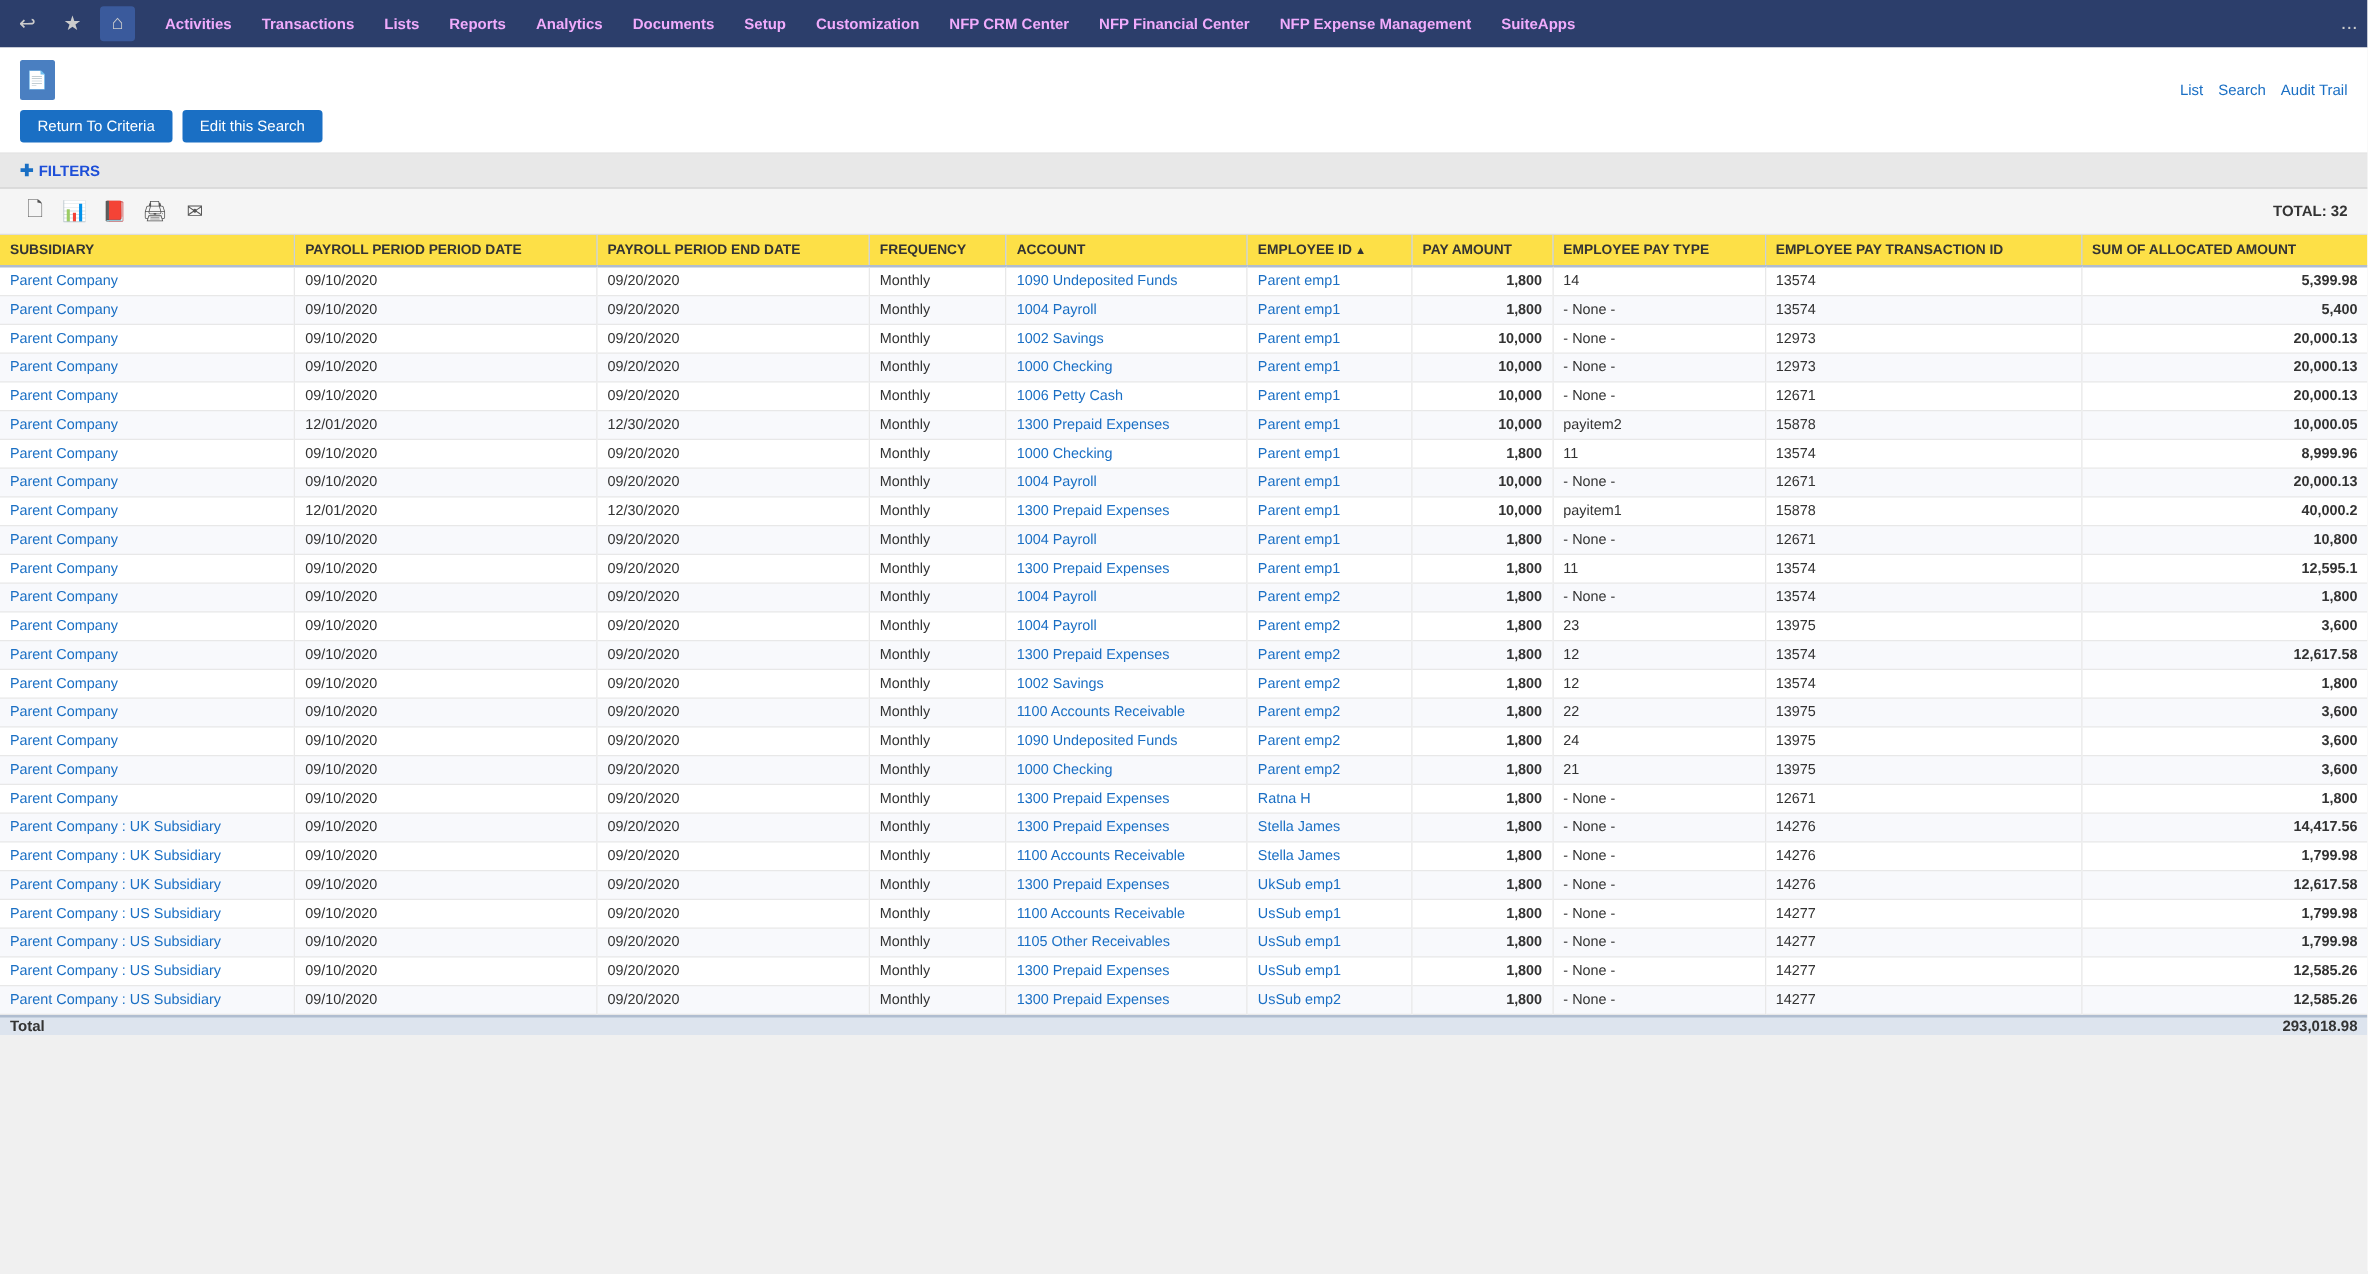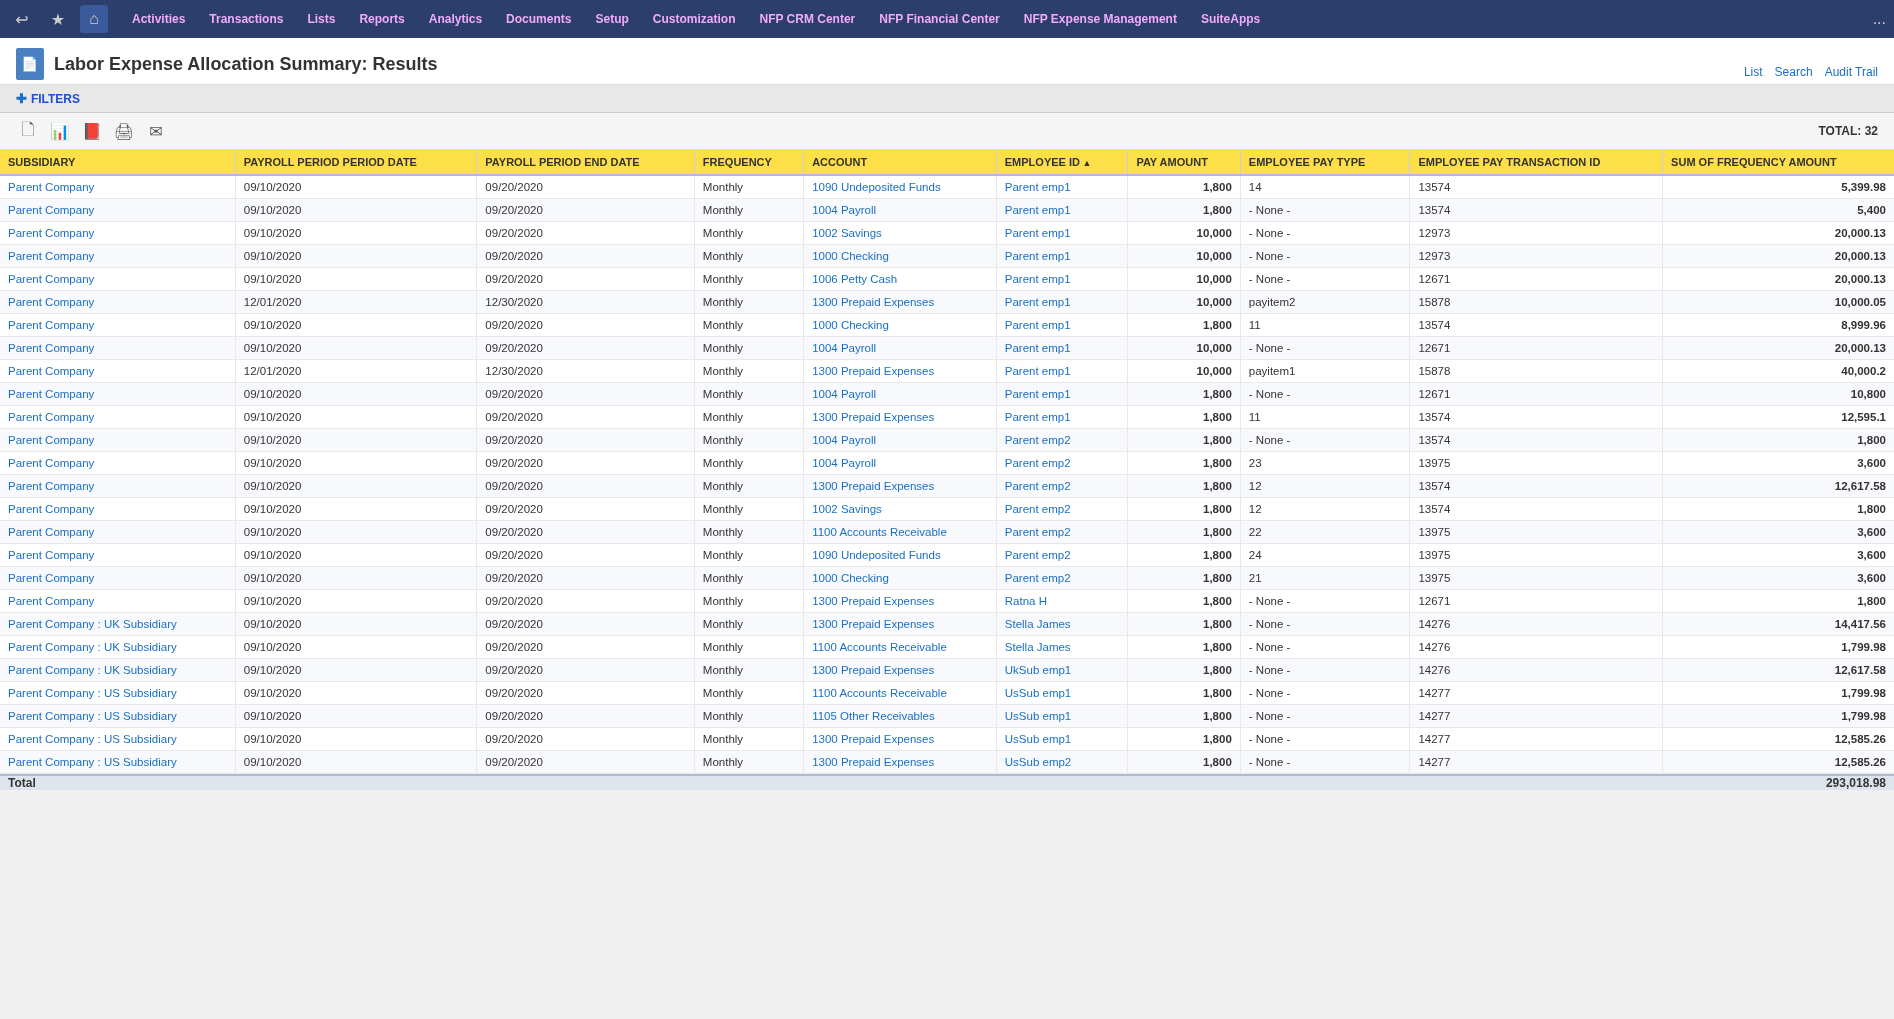--- a/index.html
+++ b/index.html
@@ -252,7 +252,6 @@
   <div class="page-header-top">
     <div class="page-title-section">
       <div class="page-icon">📄</div>
-      <h1 class="page-title">Labor Expense Allocation Summary: Results</h1>
     </div>
     <div class="page-actions-top" id="page-top-actions">
         <a>List</a>

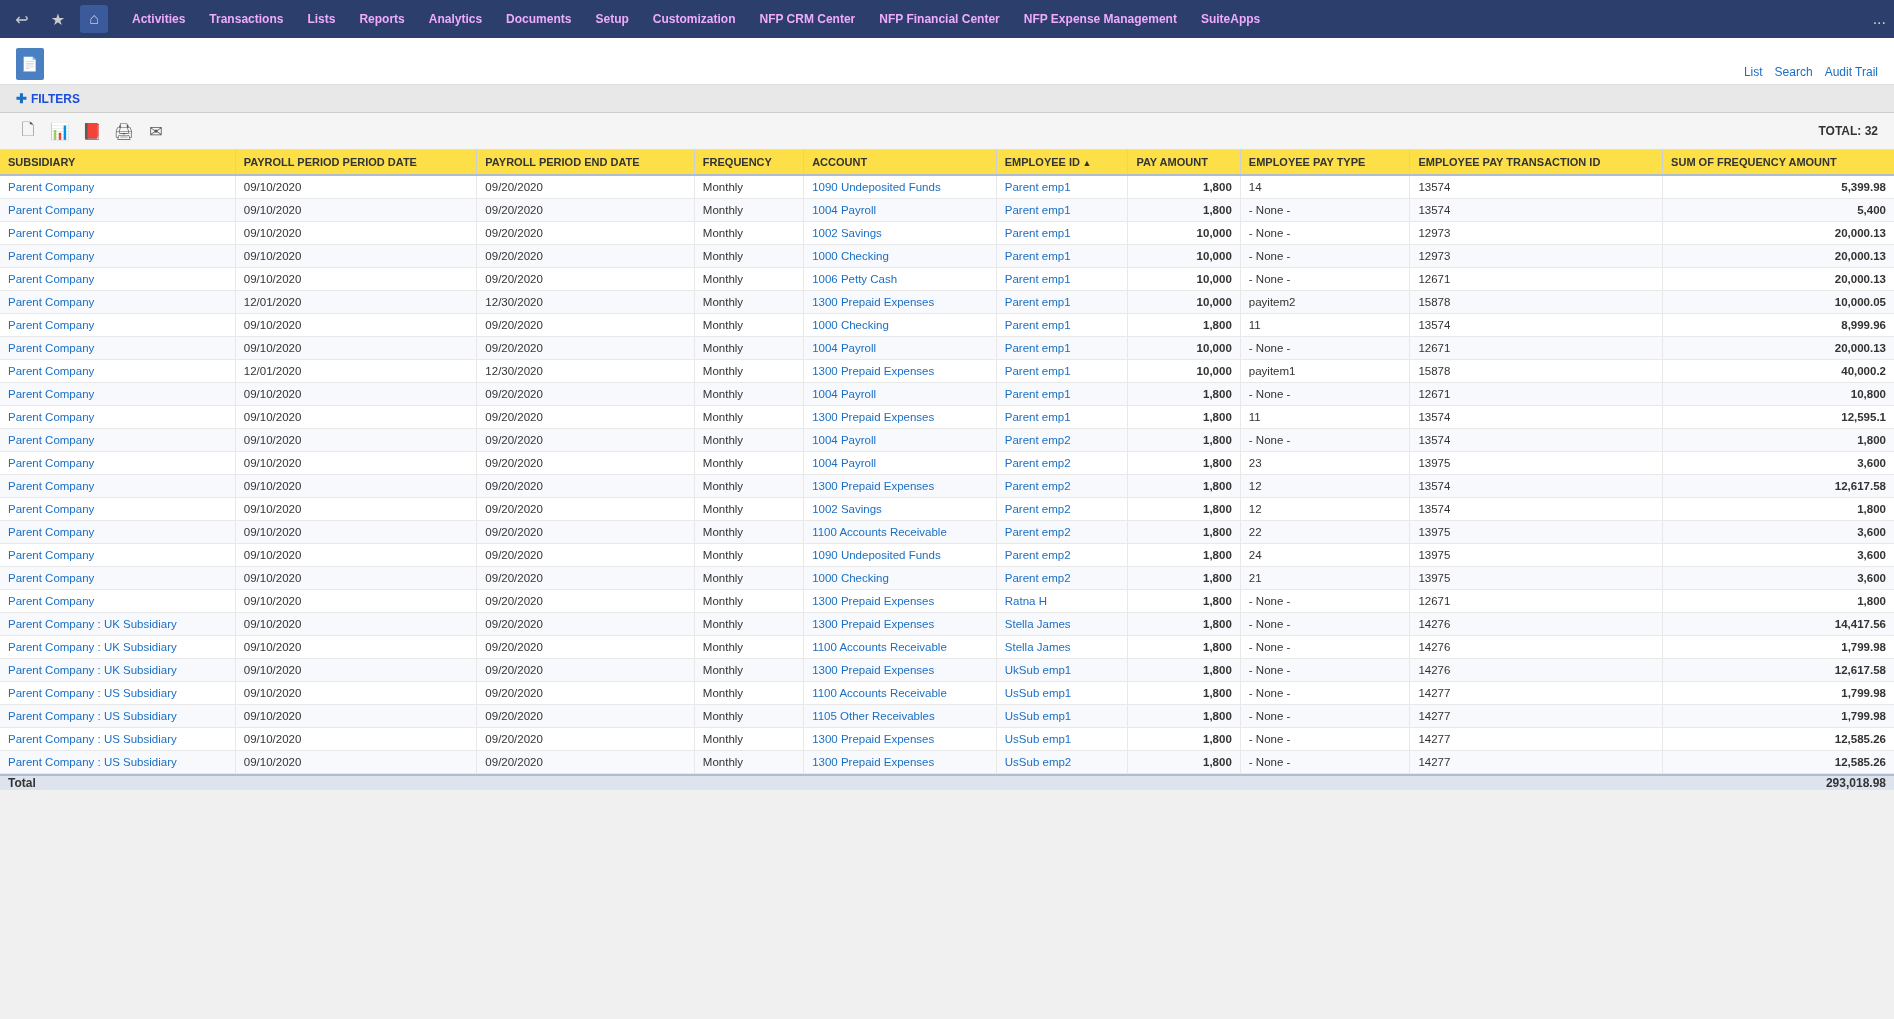--- a/index.html
+++ b/index.html
@@ -259,6 +259,10 @@
         <a>Audit Trail</a>
       </div>
   </div>
+  <div class="page-buttons" id="page-buttons">
+      <button class="btn-blue">Return To Criteria</button>
+      <button class="btn-blue">Edit this Search</button>
+    </div>
 </div>
 
 <div class="filters-bar">

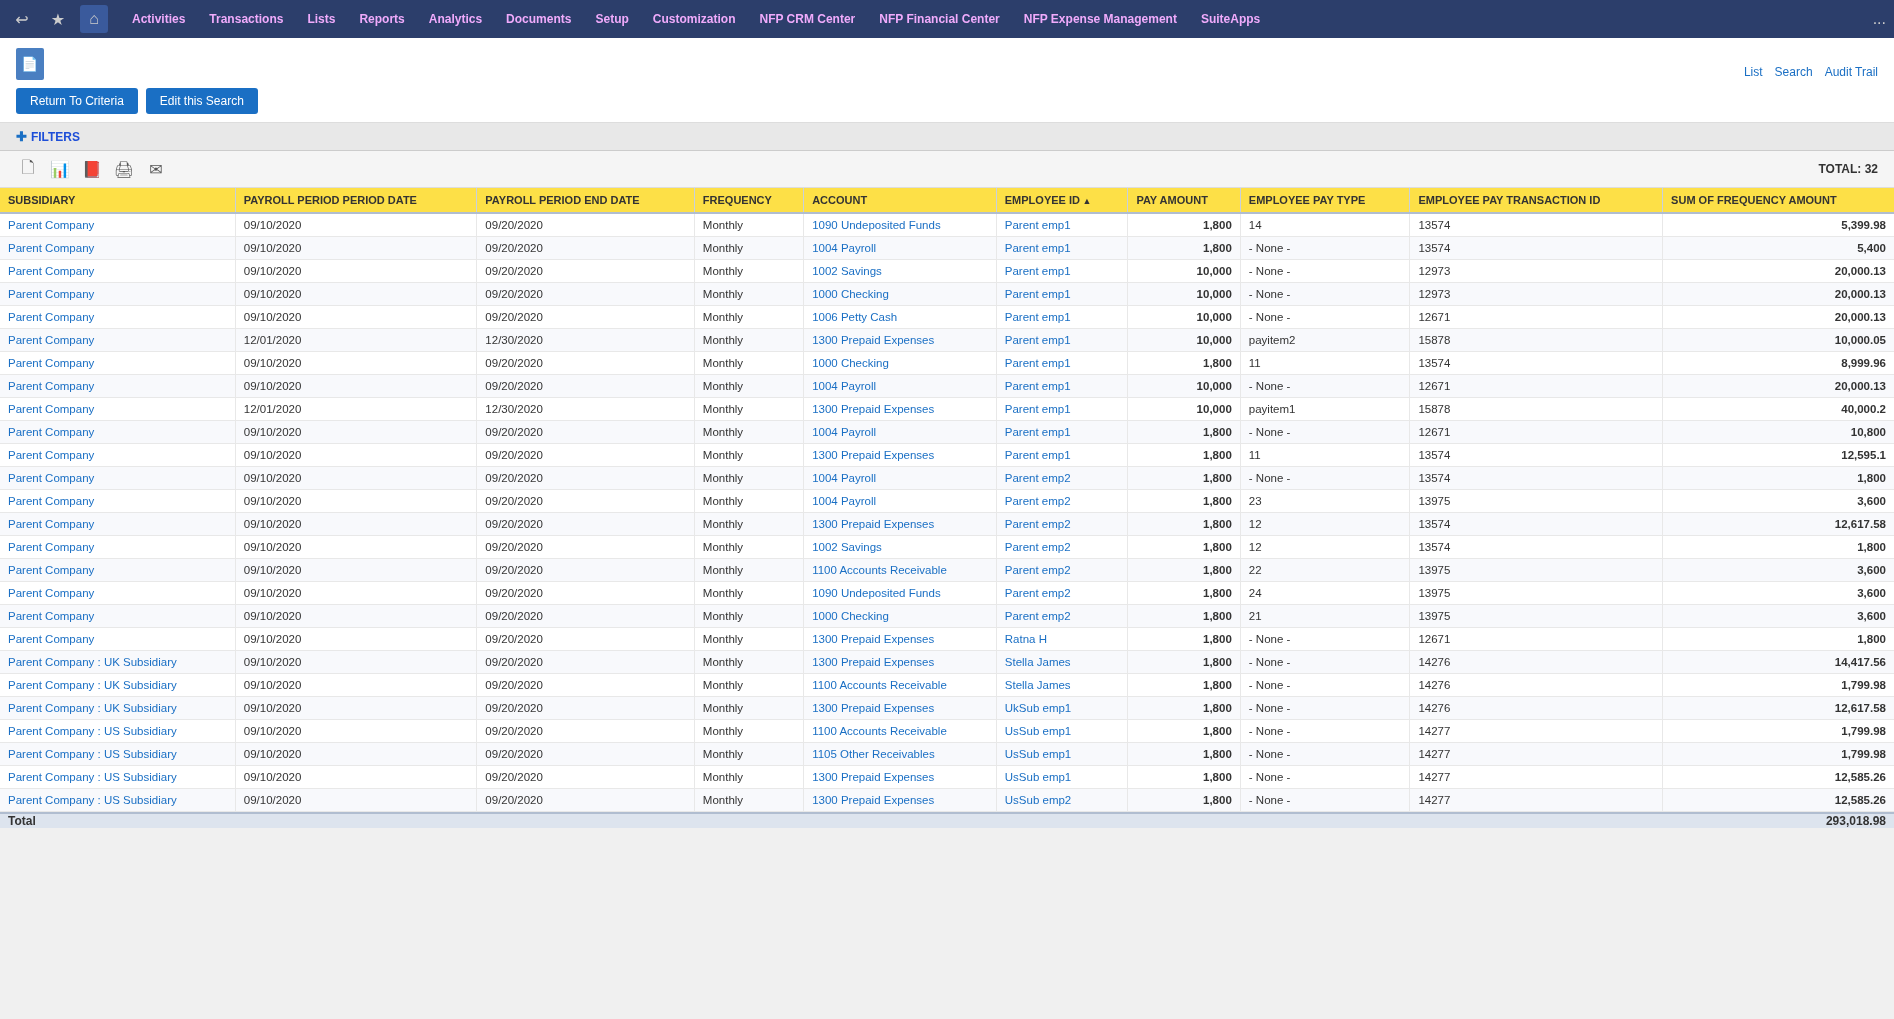--- a/index.html
+++ b/index.html
@@ -294,7 +294,7 @@
           <th>PAY AMOUNT</th>
           <th>EMPLOYEE PAY TYPE</th>
           <th>EMPLOYEE PAY TRANSACTION ID</th>
-          <th>SUM OF FREQUENCY AMOUNT</th>
+          <th>SUM OF ALLOCATED AMOUNT</th>
         </tr>
       </thead>
     <tbody id="table-body">

